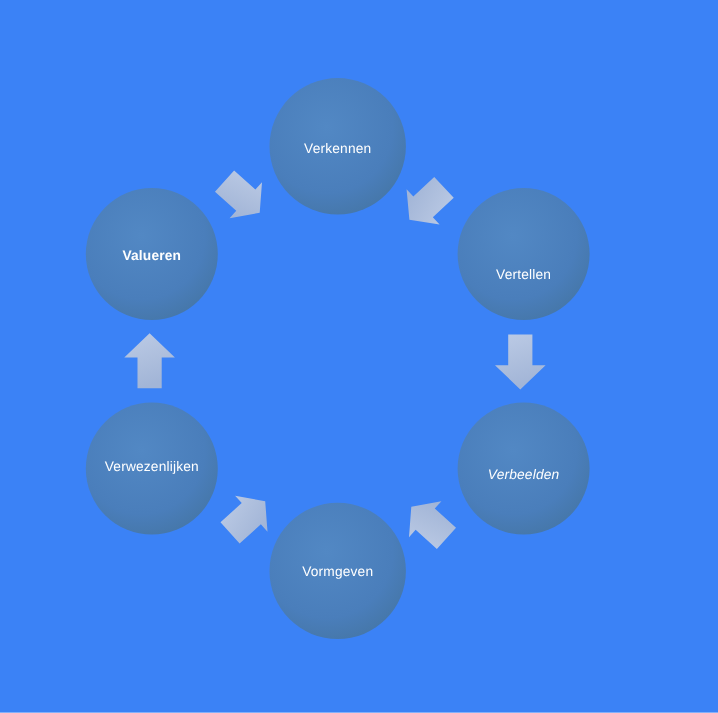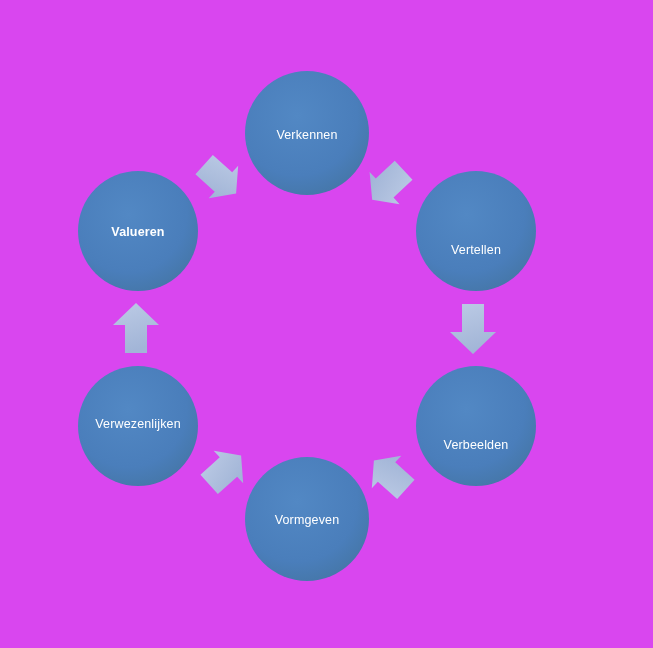--- a/index.html
+++ b/index.html
@@ -11,7 +11,7 @@
     position: relative;
     width: 653px;
     height: 648px;
-    background: #d946ef;
+    background: #3b82f6;
     overflow: hidden;
     font-family: "Liberation Sans", sans-serif;
   }

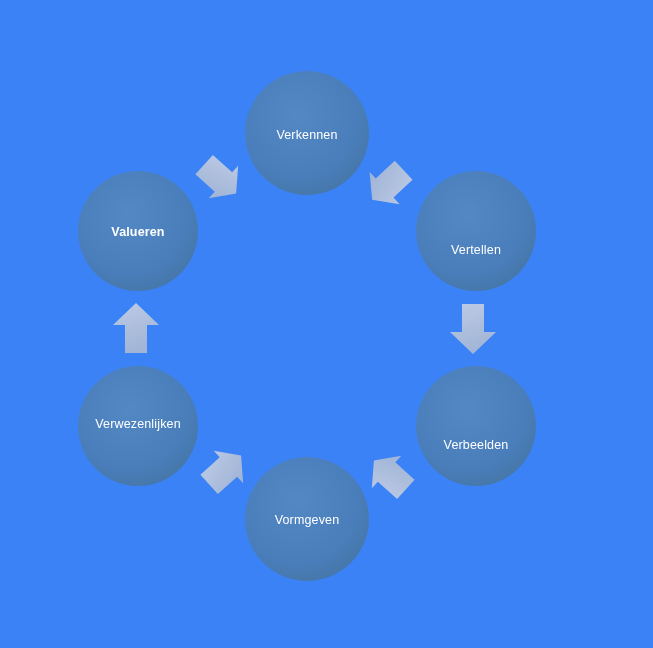--- a/index.html
+++ b/index.html
@@ -90,7 +90,7 @@
 
   <div class="node-label" style="left:476px; top:250px;">Vertellen</div>
 
-  <div class="node-label" style="left:476px; top:445px;">Verbeelden</div>
+  <div class="node-label" style="left:476px; top:431px;font-style:italic;">Verbeelden</div>
 
   <div class="node-label" style="left:307px; top:520px;">Vormgeven</div>
 

